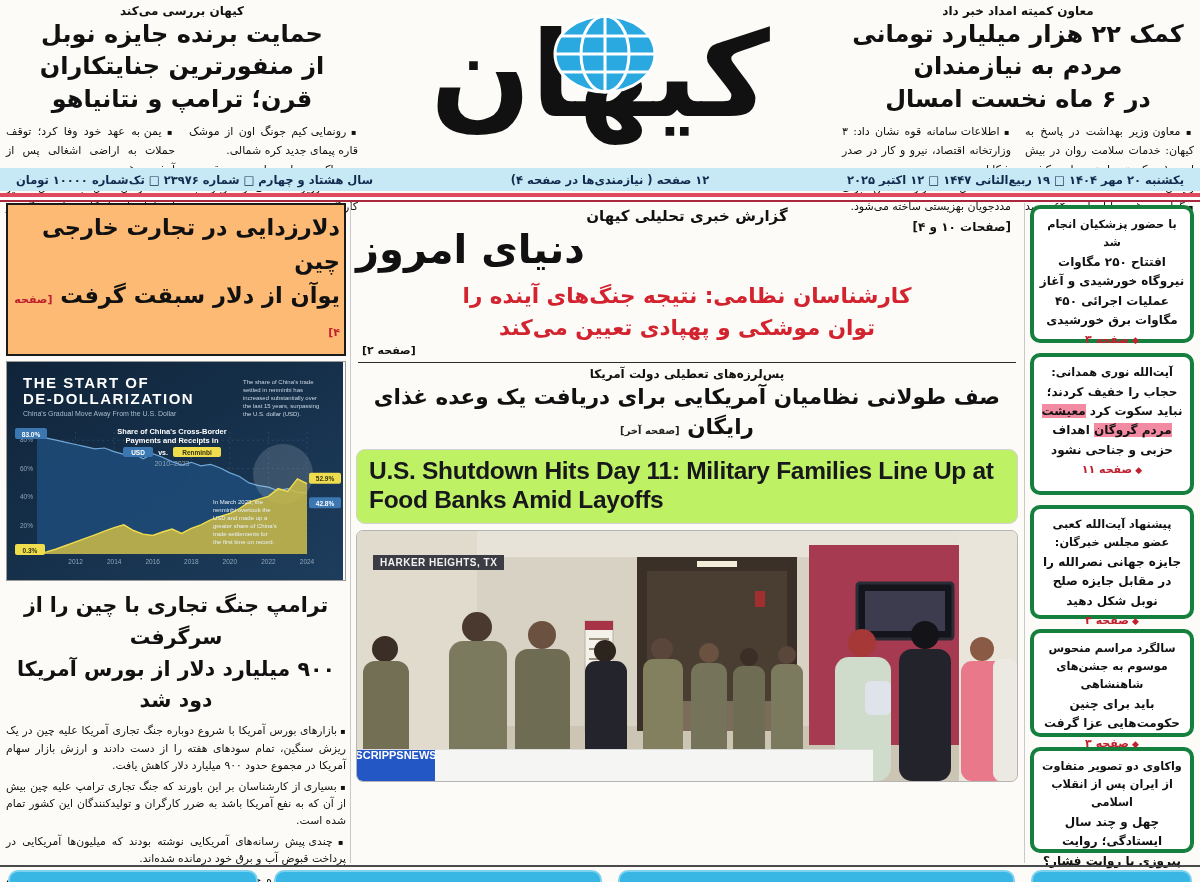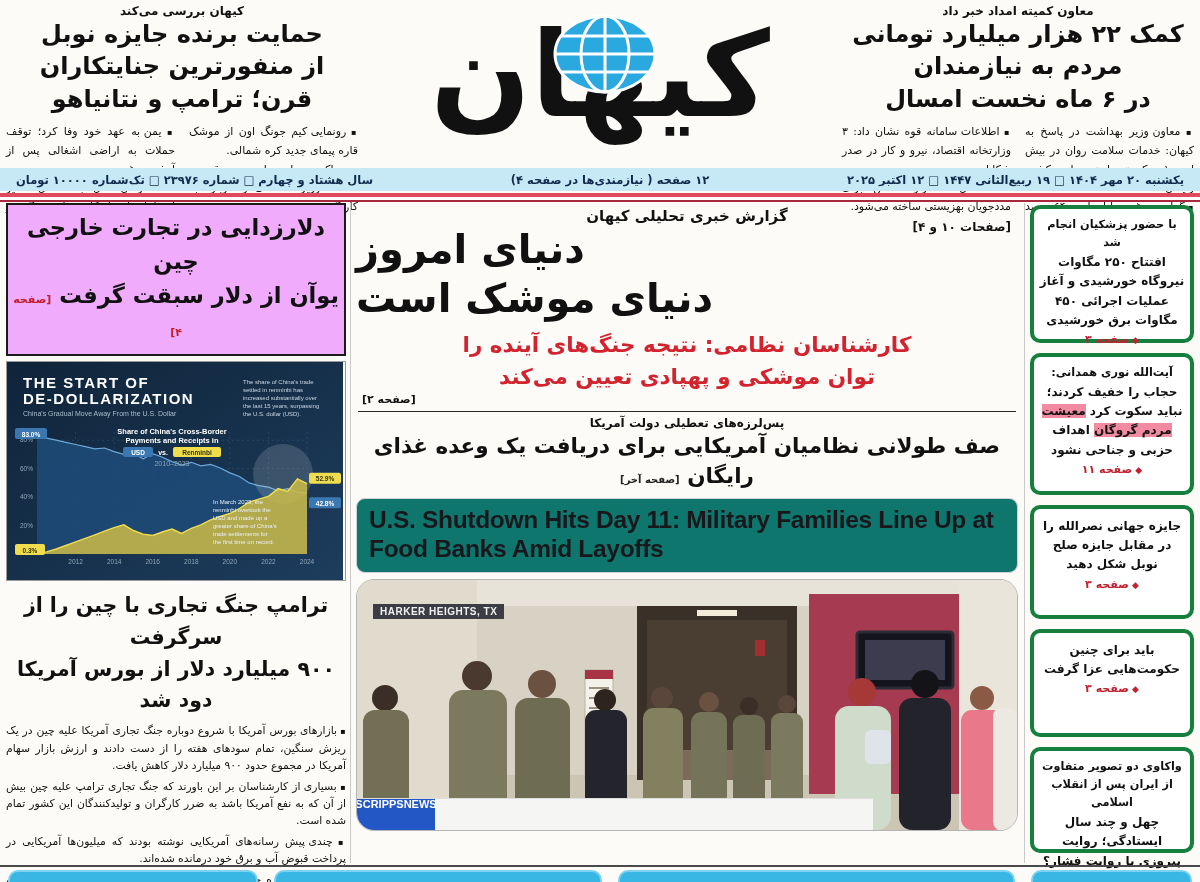--- a/index.html
+++ b/index.html
@@ -35,7 +35,7 @@
   .col-mid{position:absolute;top:203px;left:356px;width:662px;}
   .col-right{position:absolute;top:205px;left:1030px;width:164px;}
   
-  .dedollar-box{border:2px solid #1b1b1b;padding:6px 4px 8px;text-align:center;direction:rtl;background:#f0abfc;}
+  .dedollar-box{border:2px solid #1b1b1b;padding:6px 4px 8px;text-align:right;direction:rtl;background:#fdba74;}
   .dedollar-h{font-size:22.5px;font-weight:bold;line-height:1.5;}
   .redref{color:#c1202f;font-weight:bold;font-size:11px;}
   .chart-panel{margin-top:5px;border:1px solid #9a9a9a;line-height:0;}

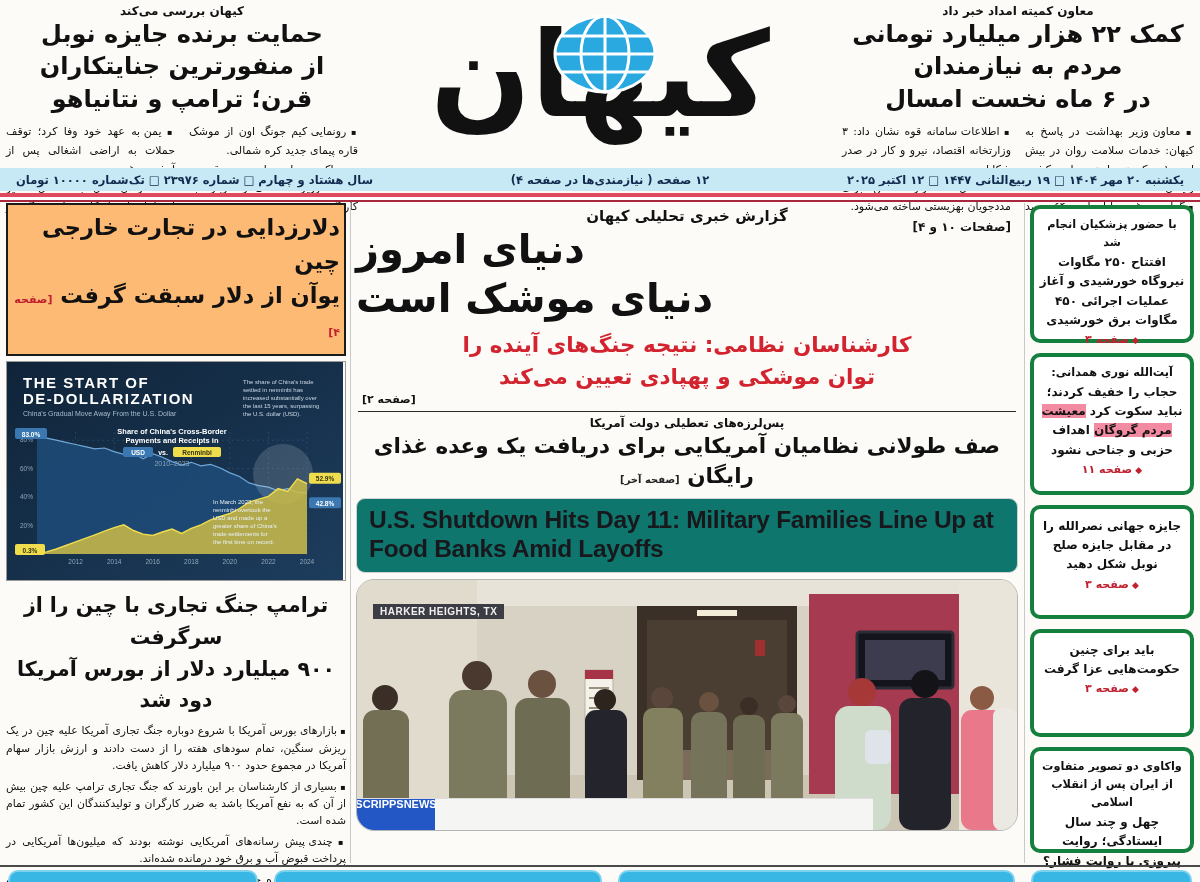--- a/index.html
+++ b/index.html
@@ -235,7 +235,6 @@
   <div class="mid-kicker">گزارش خبری تحلیلی کیهان</div>
   <div class="main-h">
     <div>دنیای امروز</div>
-    <div>دنیای موشک است</div>
   </div>
   <div class="main-sub">
     <div>کارشناسان نظامی: نتیجه جنگ‌های آینده را</div>

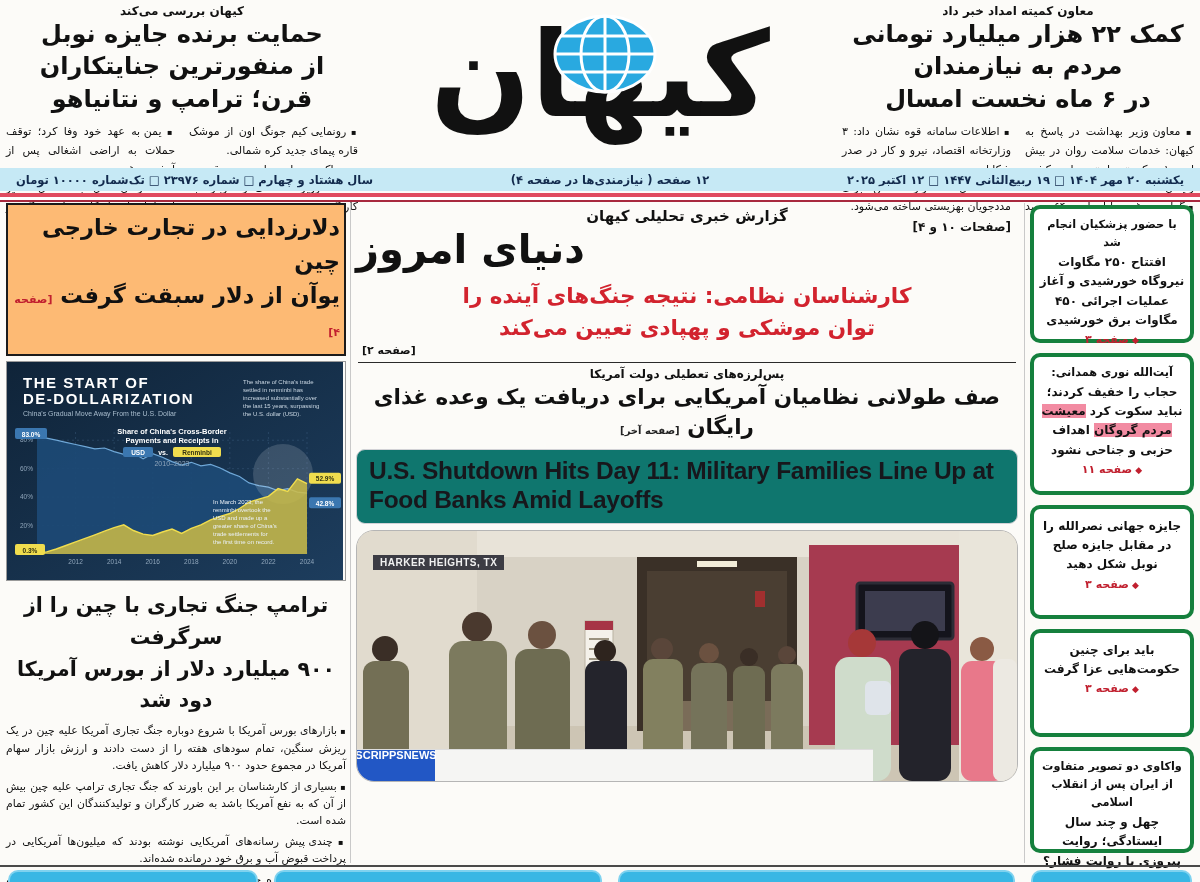--- a/index.html
+++ b/index.html
@@ -51,7 +51,7 @@
   .sh-kicker{text-align:center;font-size:12px;font-weight:bold;direction:rtl;}
   .sh-h{text-align:center;font-size:21.5px;font-weight:bold;direction:rtl;line-height:1.4;margin-top:1px;}
   .sh-h .redref{color:#111;font-size:10px;}
-  .eng-box{background:#0f766e;border:1px solid #d2d2d6;border-radius:9px;padding:7px 12px 9px;margin-top:7px;
+  .eng-box{background:#bef264;border:1px solid #d2d2d6;border-radius:9px;padding:7px 12px 9px;margin-top:7px;
     direction:ltr;text-align:left;font-family:"Liberation Sans",sans-serif;font-weight:bold;
     font-size:24.5px;line-height:1.16;color:#17171c;letter-spacing:-0.3px;}
   .photo{position:relative;margin-top:6px;height:250px;border:1px solid #b5b5b5;border-radius:18px;overflow:hidden;background:#d8d2c5;}

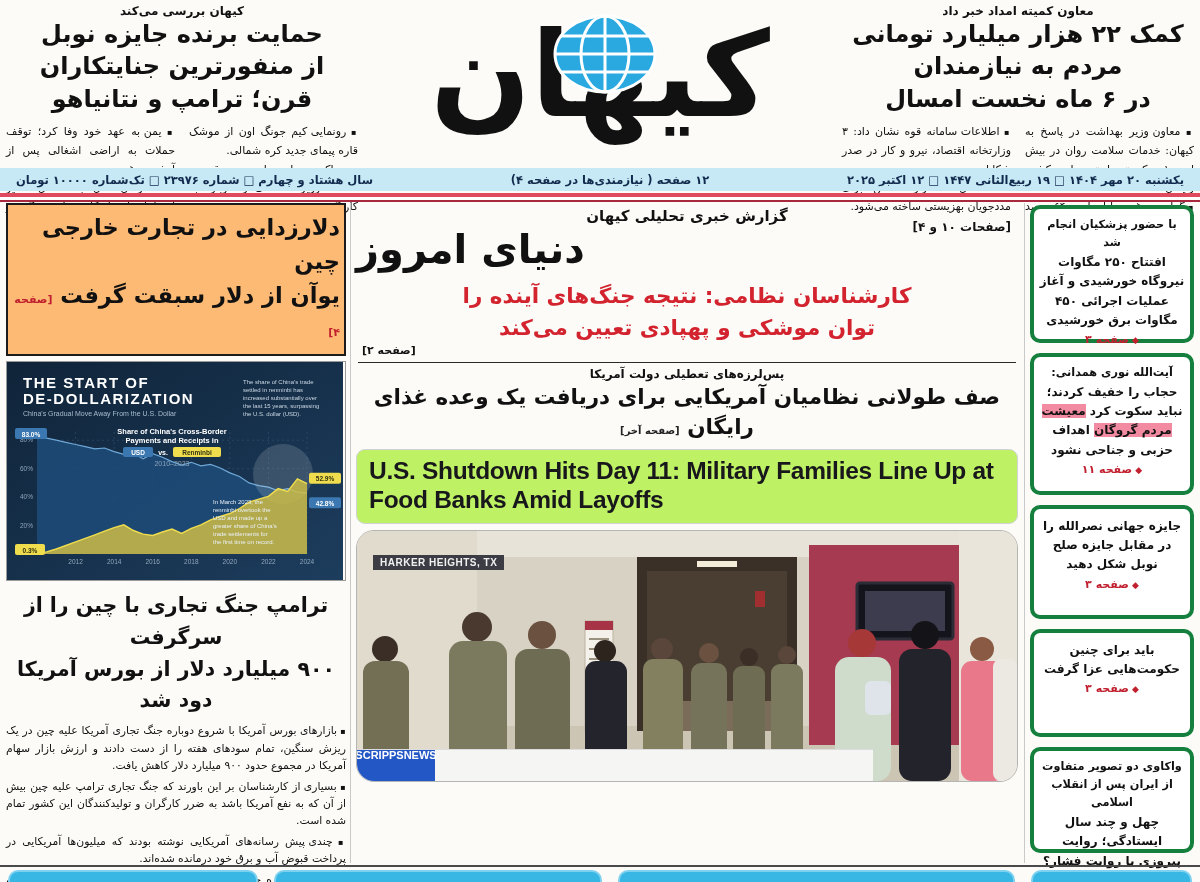--- a/index.html
+++ b/index.html
@@ -328,6 +328,7 @@
   </div>
 
   <div class="rbox" style="height:114px;">
+    <div class="rkicker">پیشنهاد آیت‌الله کعبی عضو مجلس خبرگان:</div>
     <div class="rh">جایزه جهانی نصرالله را در مقابل جایزه صلح نوبل شکل دهید</div>
     <div class="rref">صفحه ۳</div>
   </div>

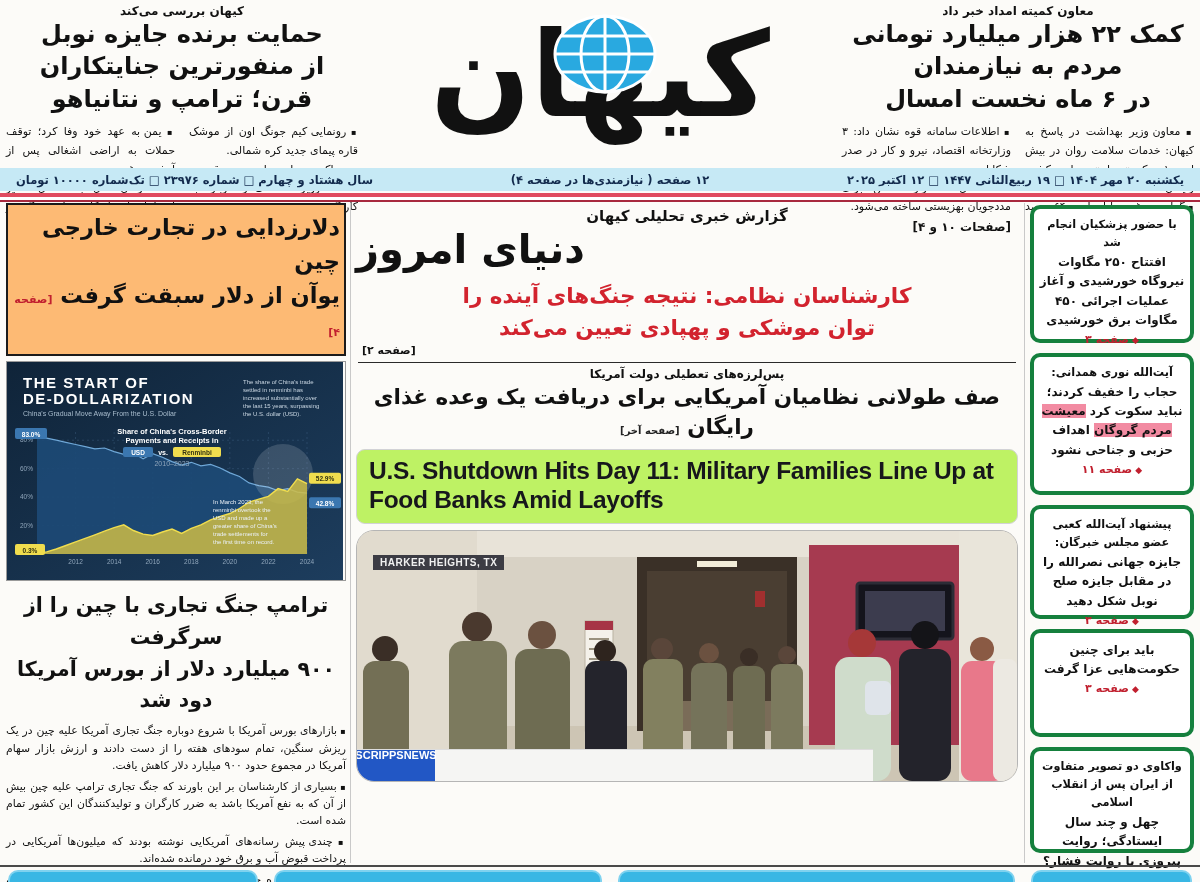--- a/index.html
+++ b/index.html
@@ -54,7 +54,7 @@
   .eng-box{background:#bef264;border:1px solid #d2d2d6;border-radius:9px;padding:7px 12px 9px;margin-top:7px;
     direction:ltr;text-align:left;font-family:"Liberation Sans",sans-serif;font-weight:bold;
     font-size:24.5px;line-height:1.16;color:#17171c;letter-spacing:-0.3px;}
-  .photo{position:relative;margin-top:6px;height:250px;border:1px solid #b5b5b5;border-radius:18px;overflow:hidden;background:#d8d2c5;}
+  .photo{position:relative;margin-top:6px;height:250px;border:1px solid #b5b5b5;border-radius:7px;overflow:hidden;background:#d8d2c5;}
   .photo-label{position:absolute;top:24px;left:16px;background:#3c3c44;color:#f0f0f0;font-size:10px;font-weight:bold;
     padding:2px 7px;font-family:"Liberation Sans",sans-serif;letter-spacing:.5px;}
   .chyron{position:absolute;left:0;bottom:0;width:516px;height:31px;background:#f5f5f3;display:flex;align-items:stretch;border-top:1px solid #ddd;}

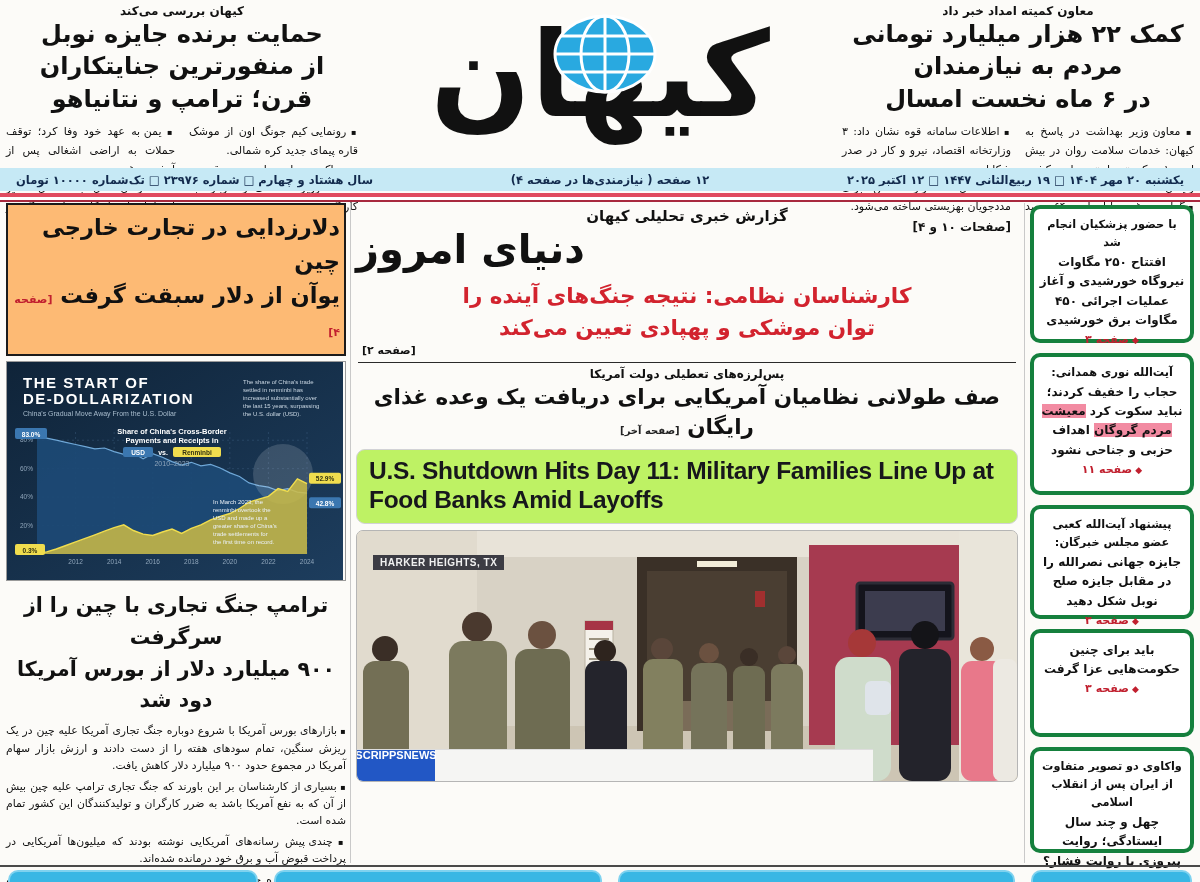--- a/index.html
+++ b/index.html
@@ -334,6 +334,7 @@
   </div>
 
   <div class="rbox" style="height:108px;">
+    <div class="rkicker">سالگرد مراسم منحوس موسوم به جشن‌های شاهنشاهی</div>
     <div class="rh">باید برای چنین حکومت‌هایی عزا گرفت</div>
     <div class="rref">صفحه ۳</div>
   </div>

